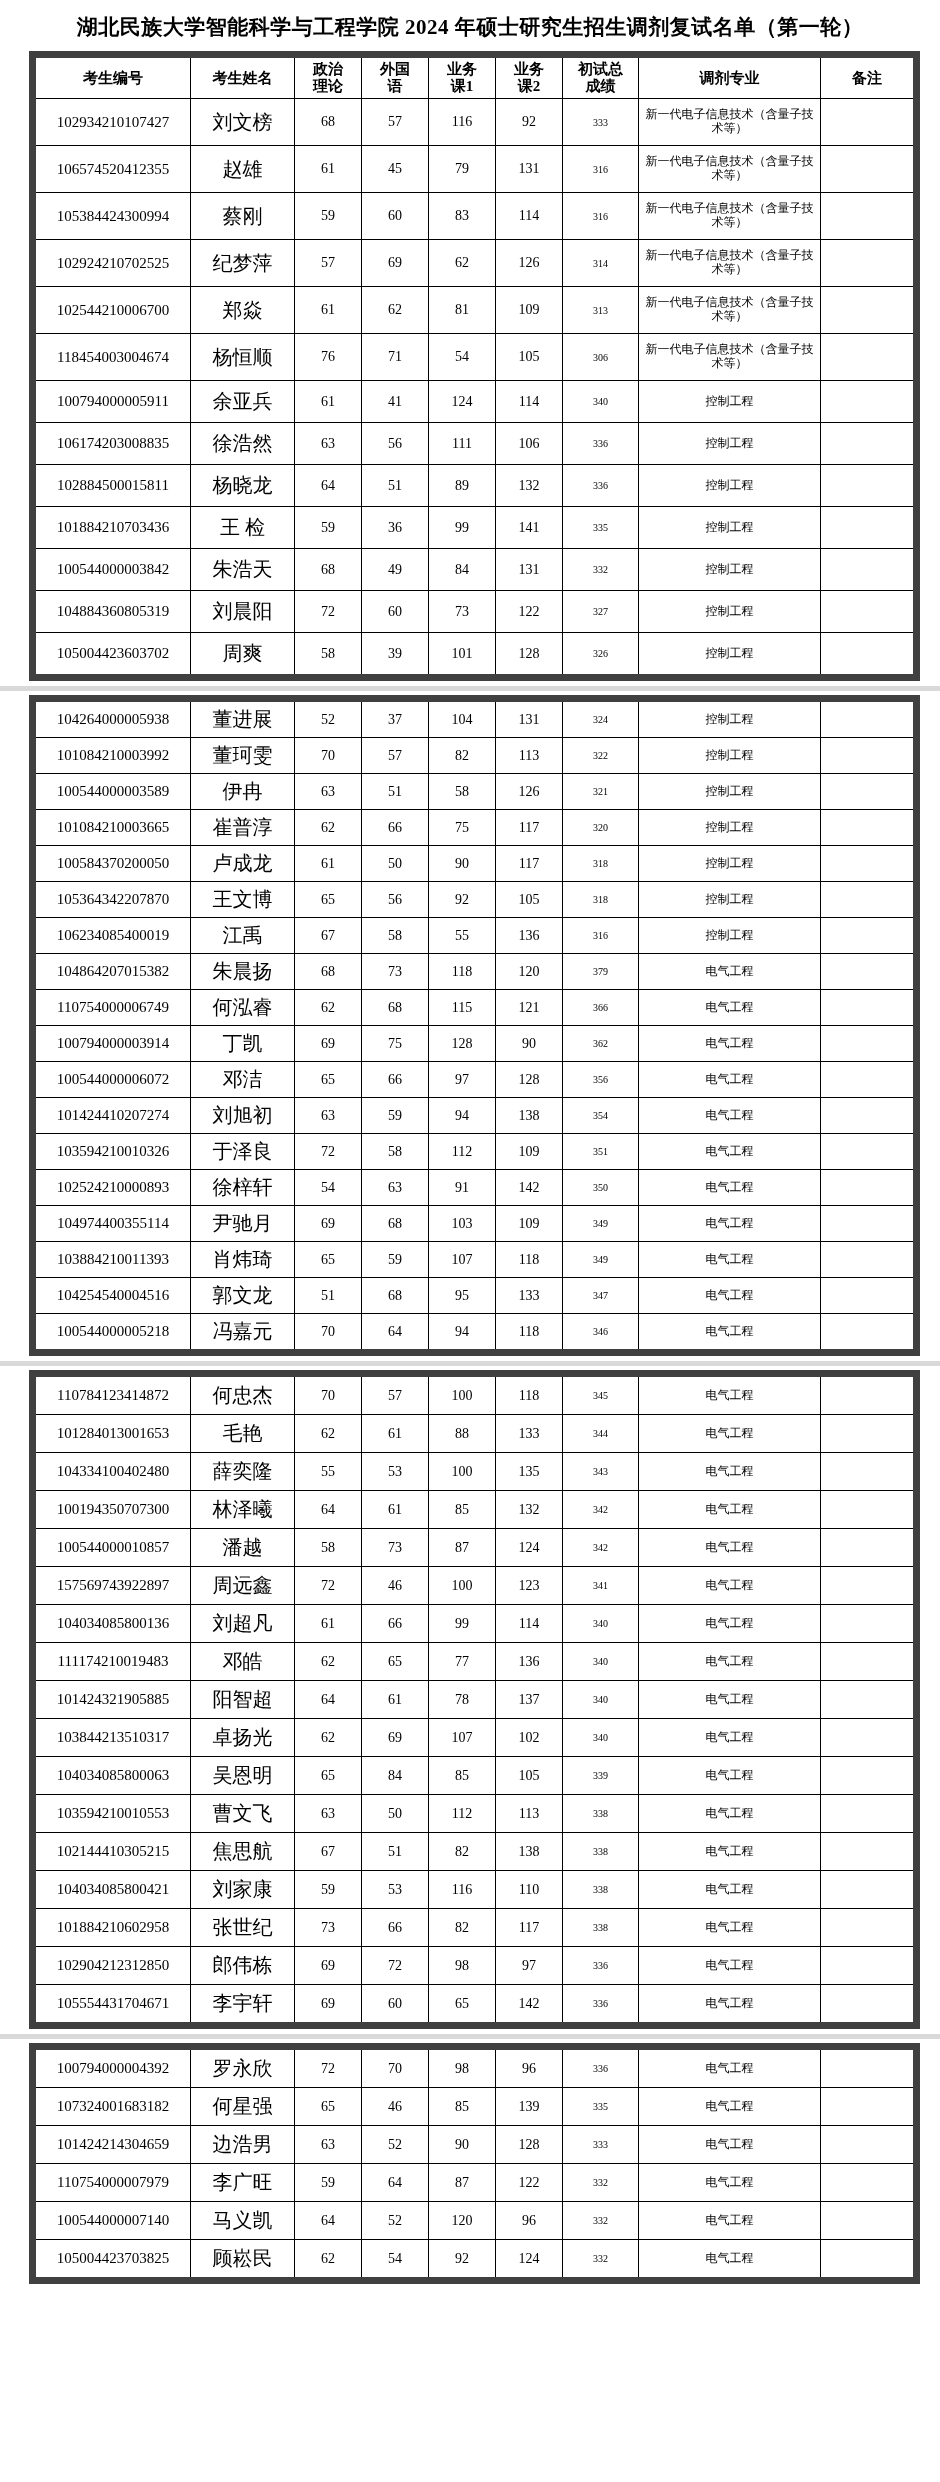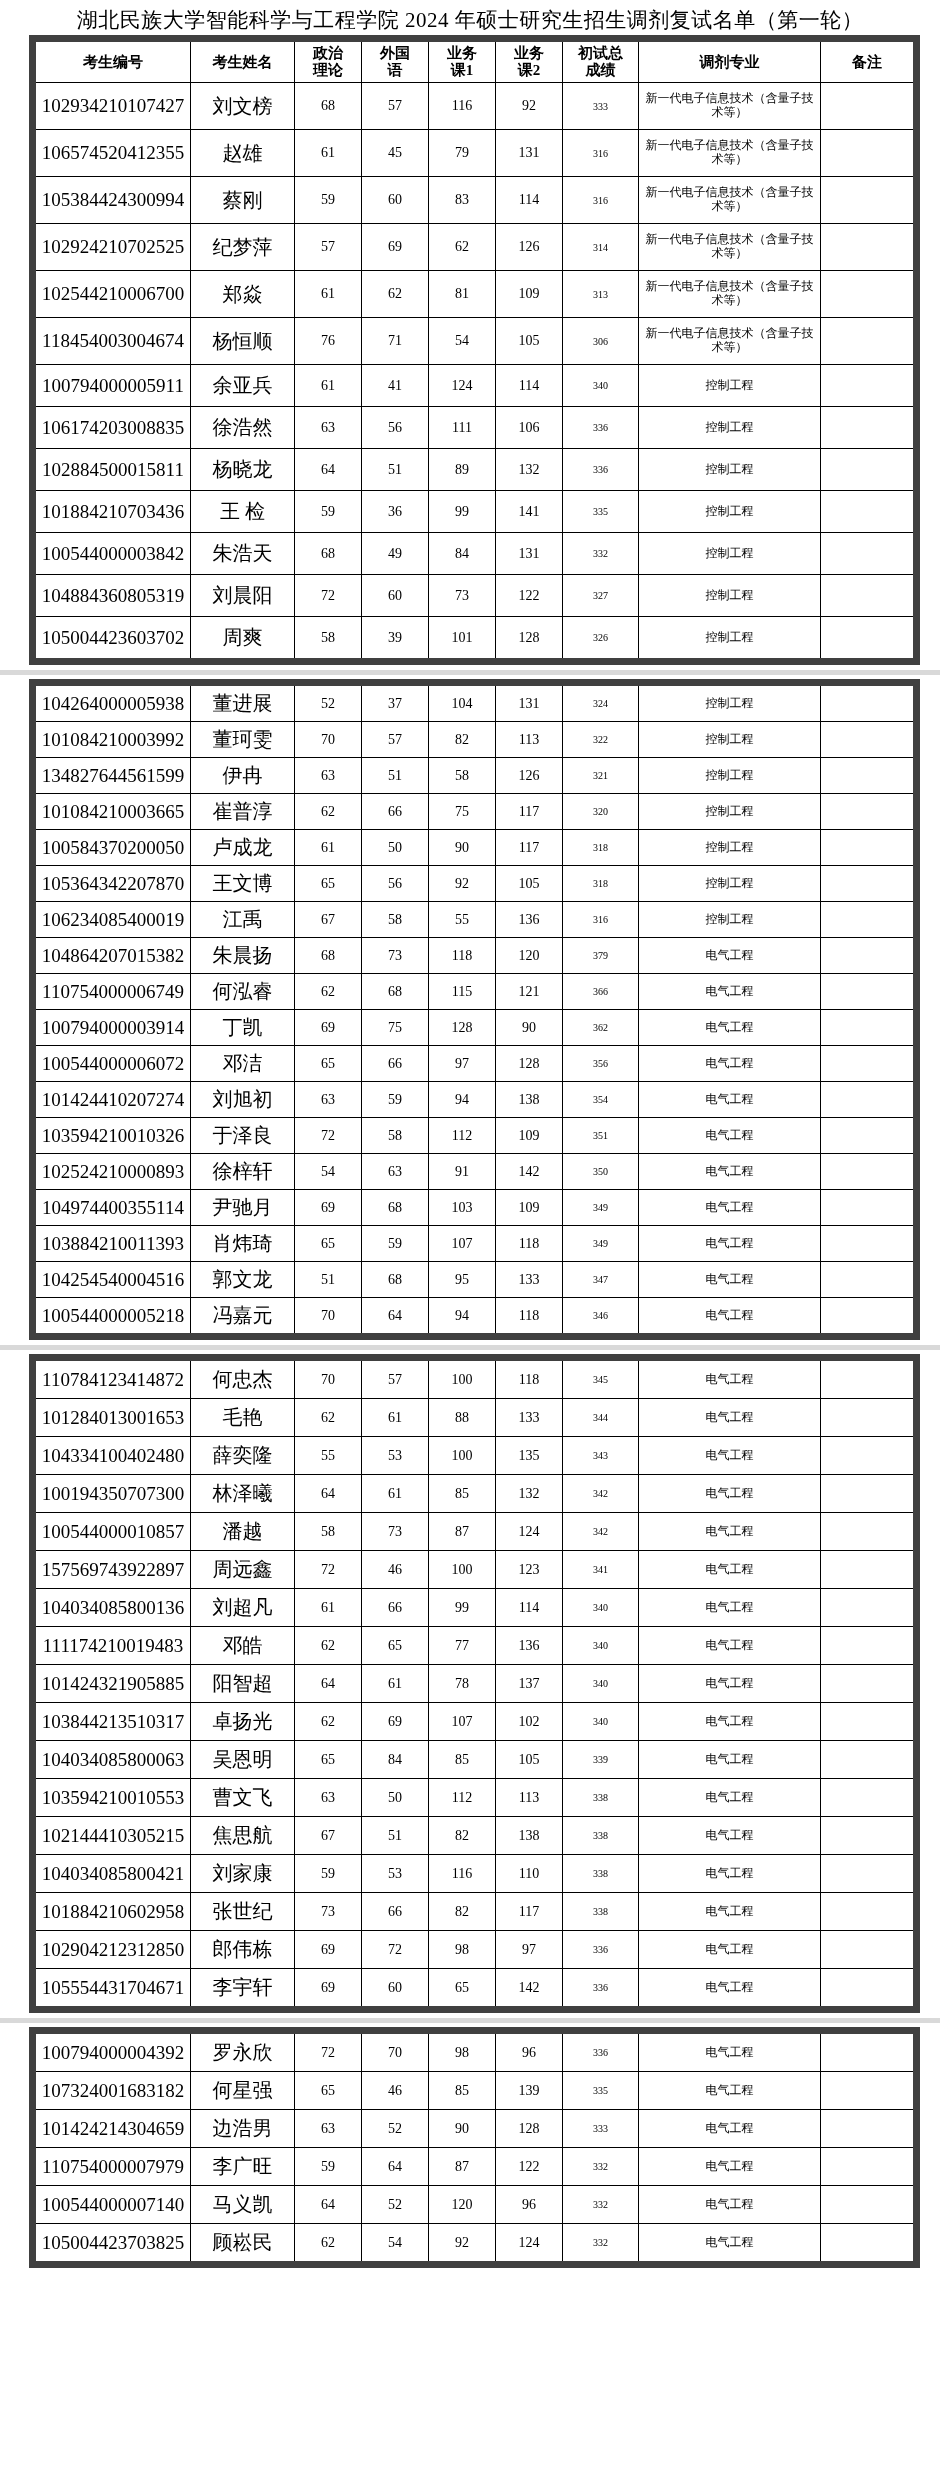--- a/index.html
+++ b/index.html
@@ -11,11 +11,11 @@
     color:#000;
   }
   .doc-title{
-    padding-top:7px;
-    margin:0 0 2px 0;
+    padding-top:14px;
+    margin:0 0 11px 0;
     text-align:center;
     font-size:21px;
-    font-weight:normal;
+    font-weight:bold;
     letter-spacing:0.5px;
     line-height:1.25;
   }

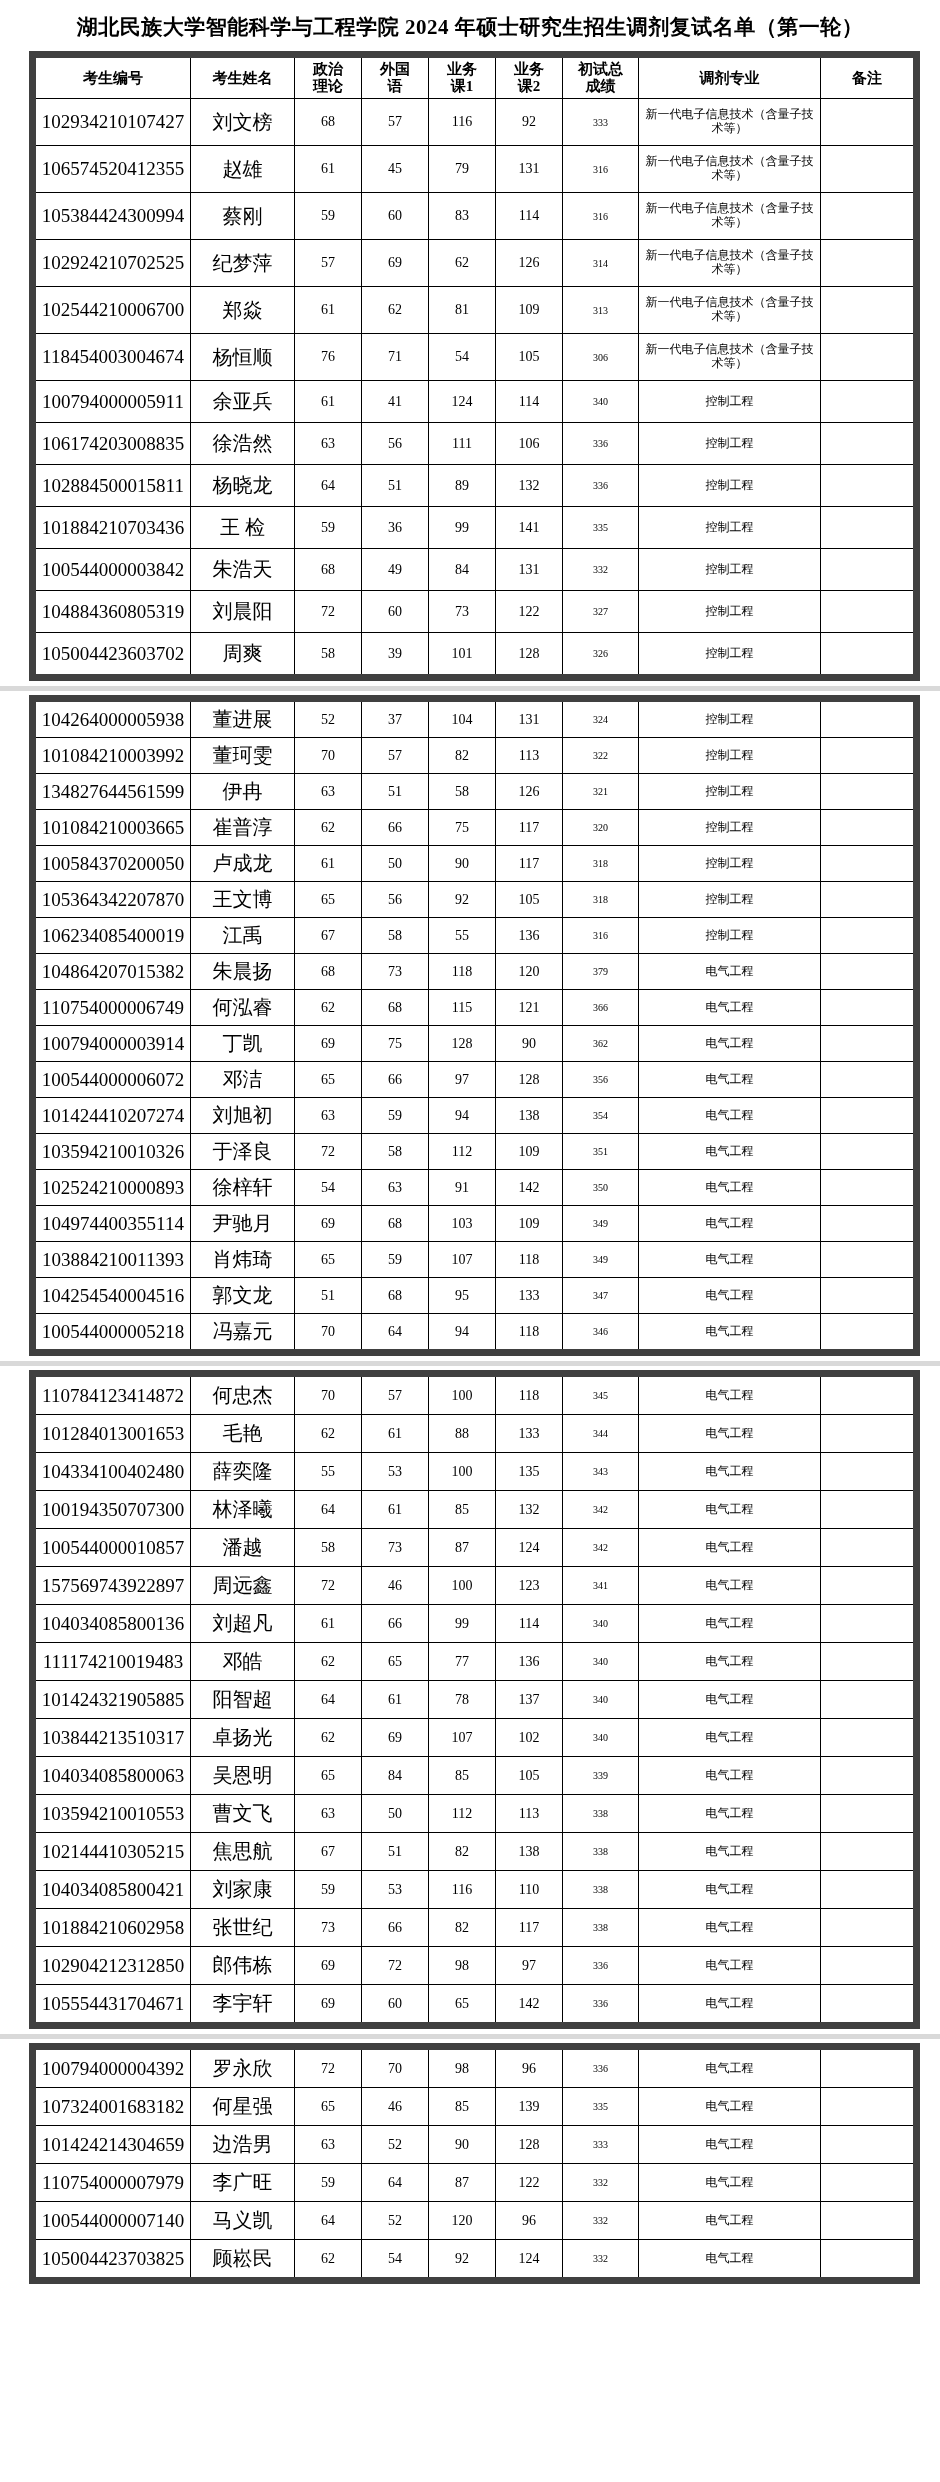--- a/index.html
+++ b/index.html
@@ -39,7 +39,7 @@
     font-weight:bold;
     height:40px;
   }
-  td.c0{font-size:19px;}
+  td.c0{font-size:15px;}
   td.c1{font-size:20px;}
   td.c2,td.c3,td.c4,td.c5{font-size:14px;}
   td.c6{font-size:10px;}

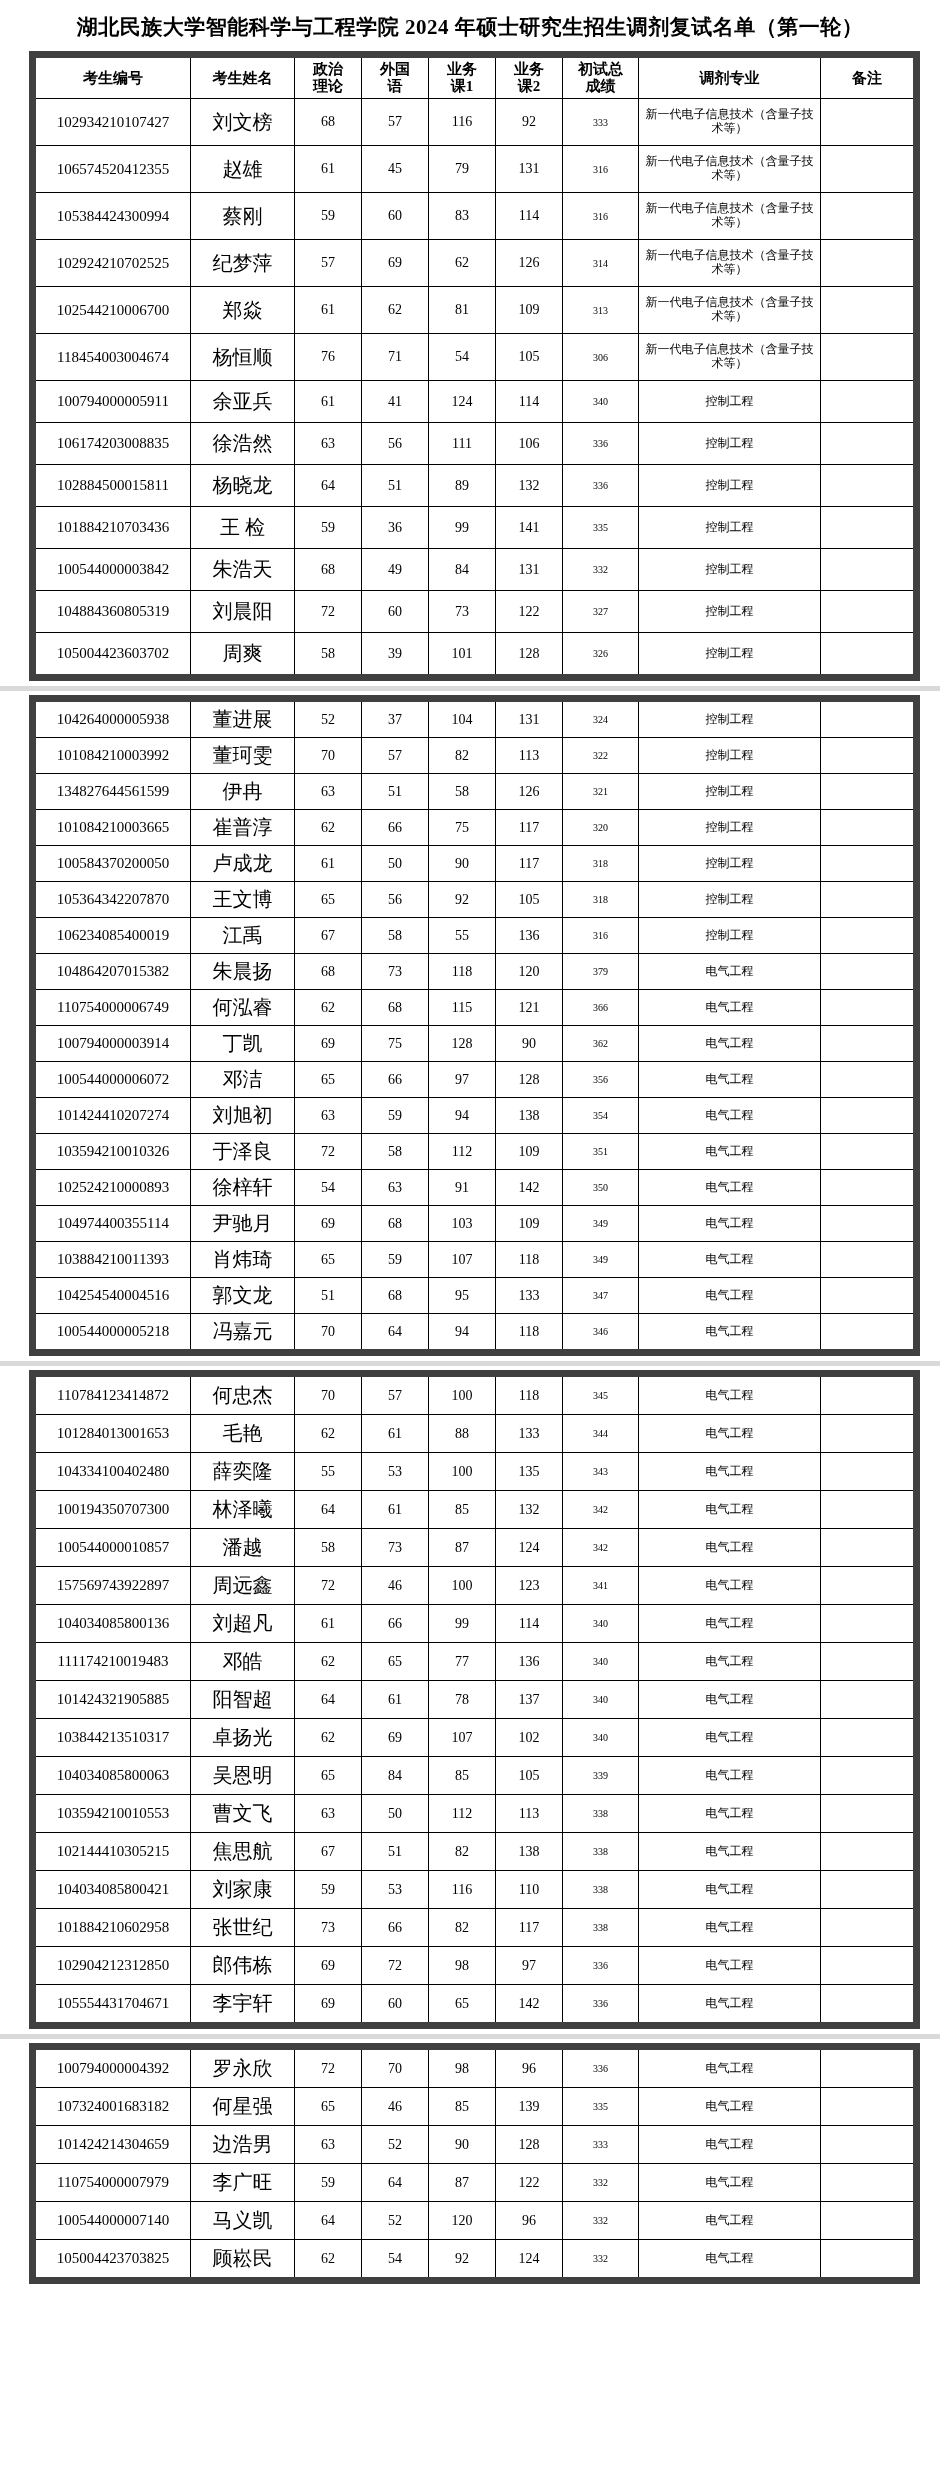--- a/index.html
+++ b/index.html
@@ -281,7 +281,7 @@
         <td class="c8"></td>
       </tr>
       <tr>
-        <td class="c0">134827644561599</td>
+        <td class="c0">100544000003589</td>
         <td class="c1">伊冉</td>
         <td class="c2">63</td>
         <td class="c3">51</td>

